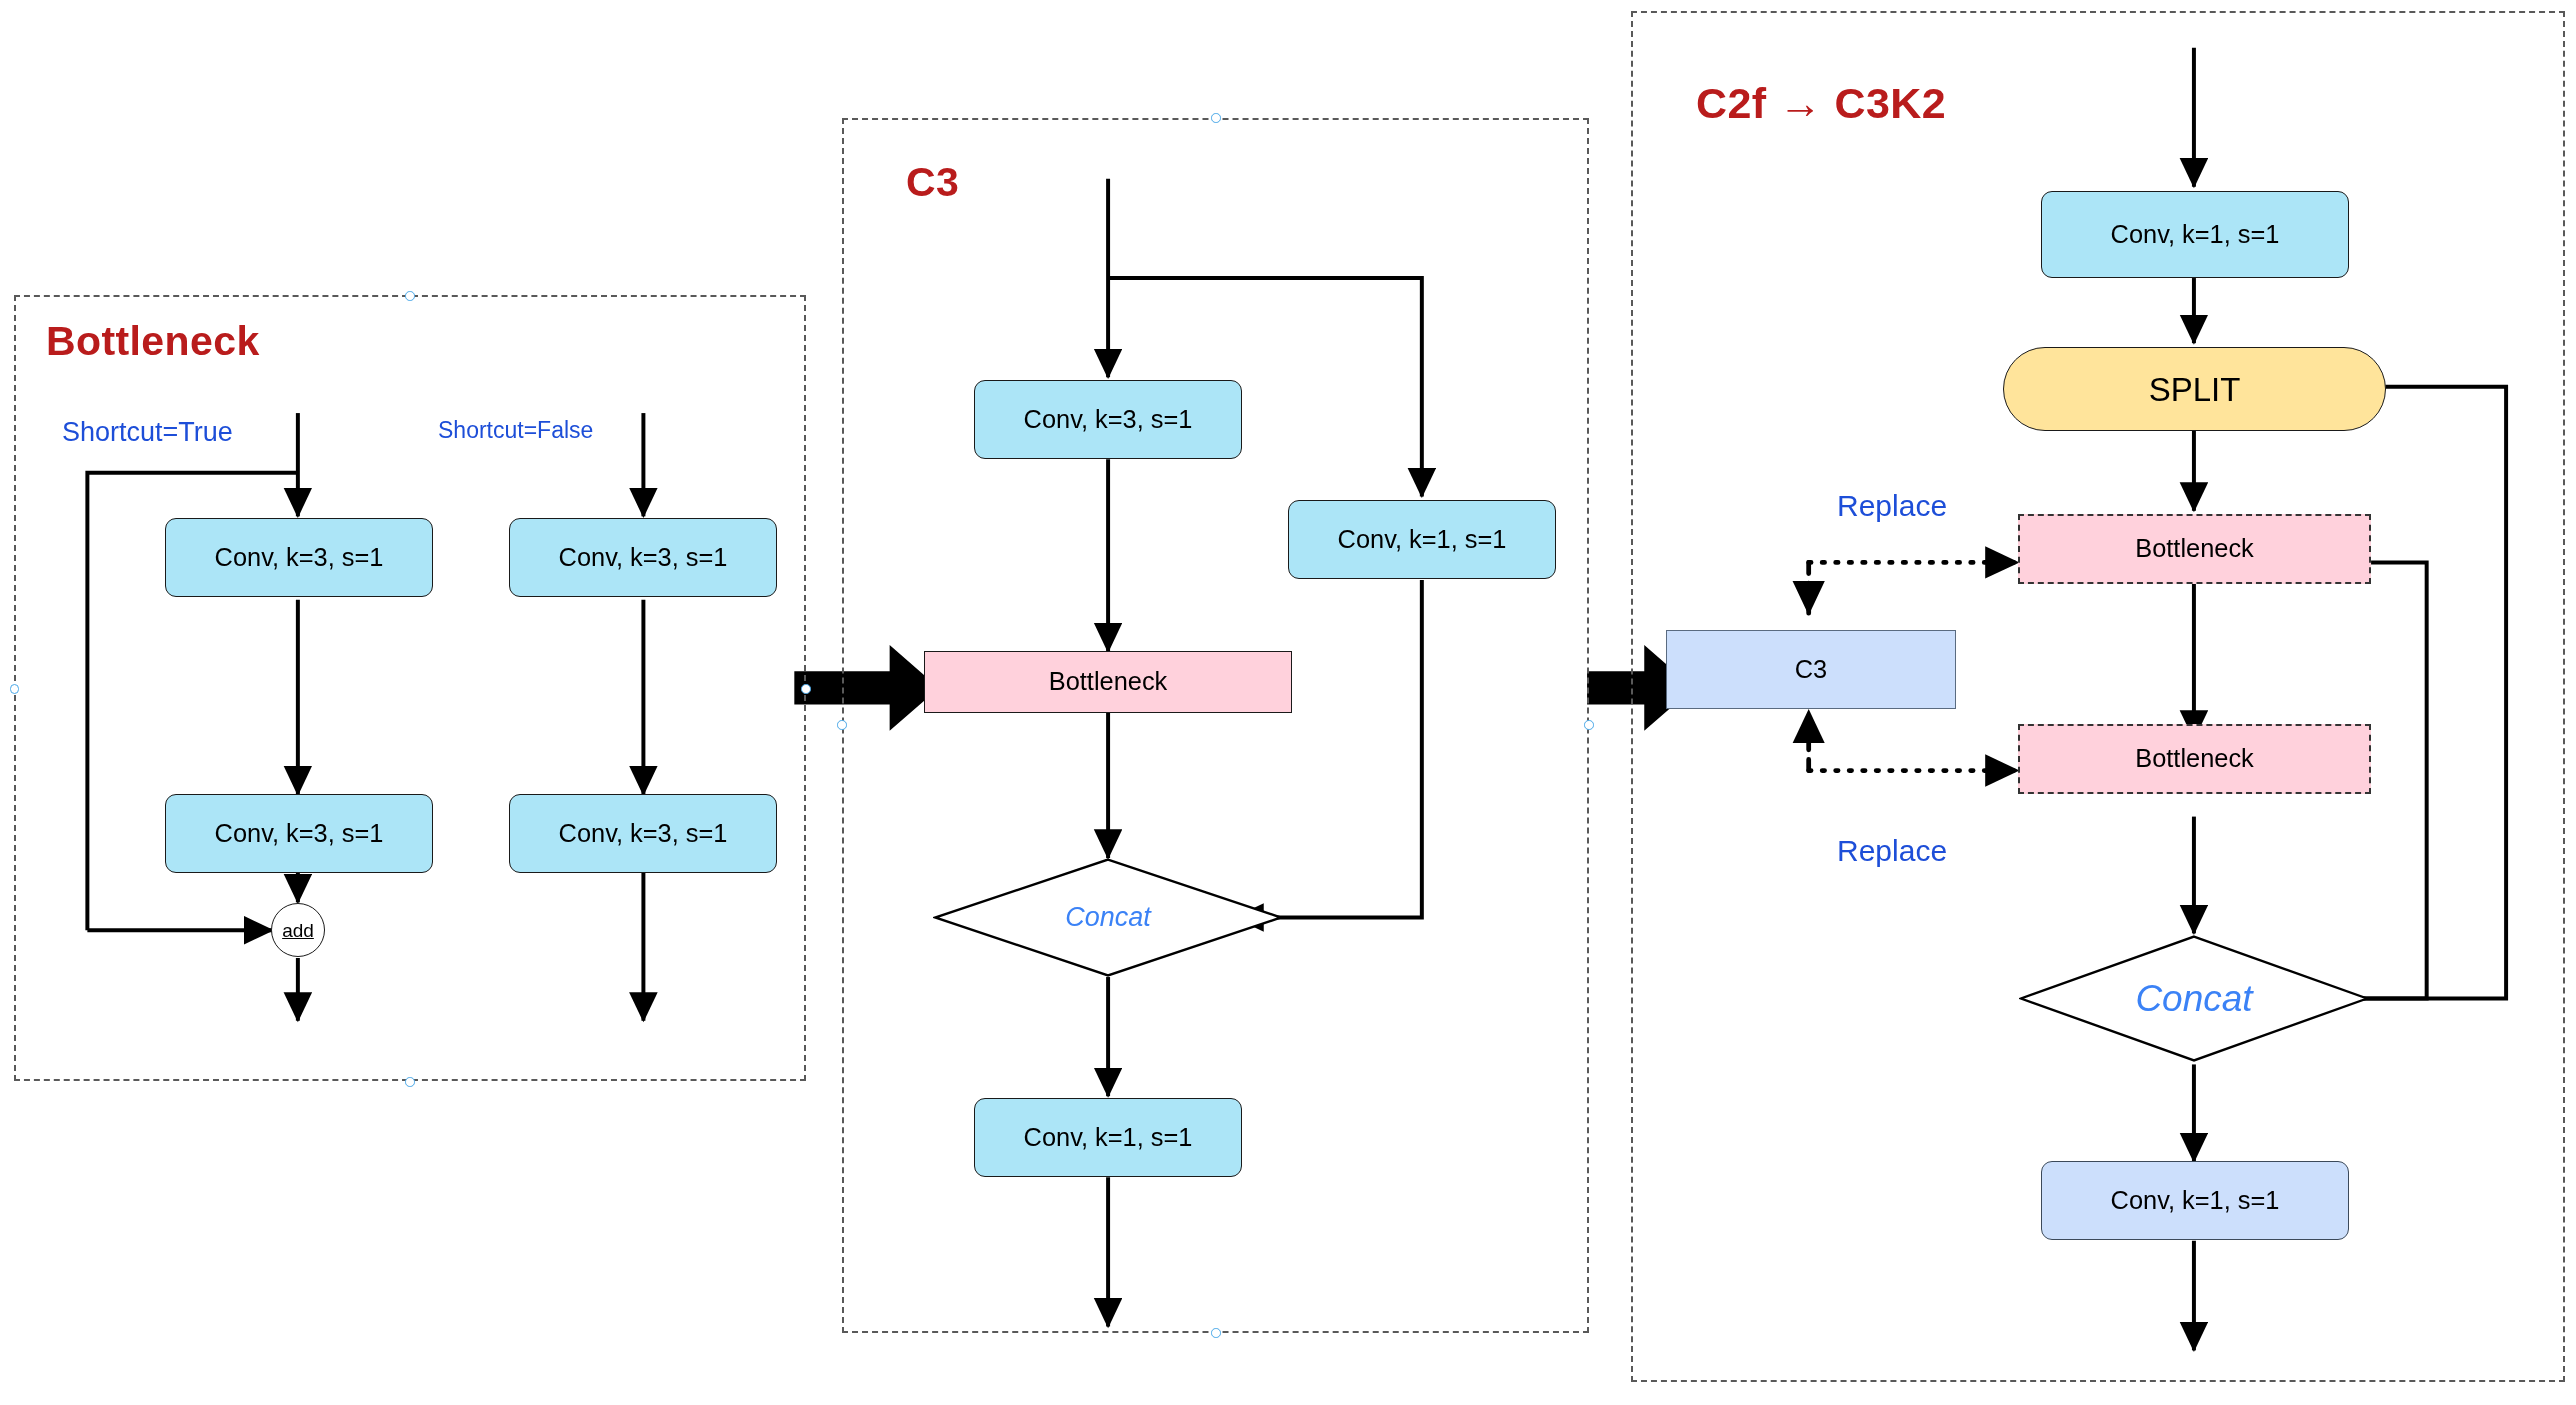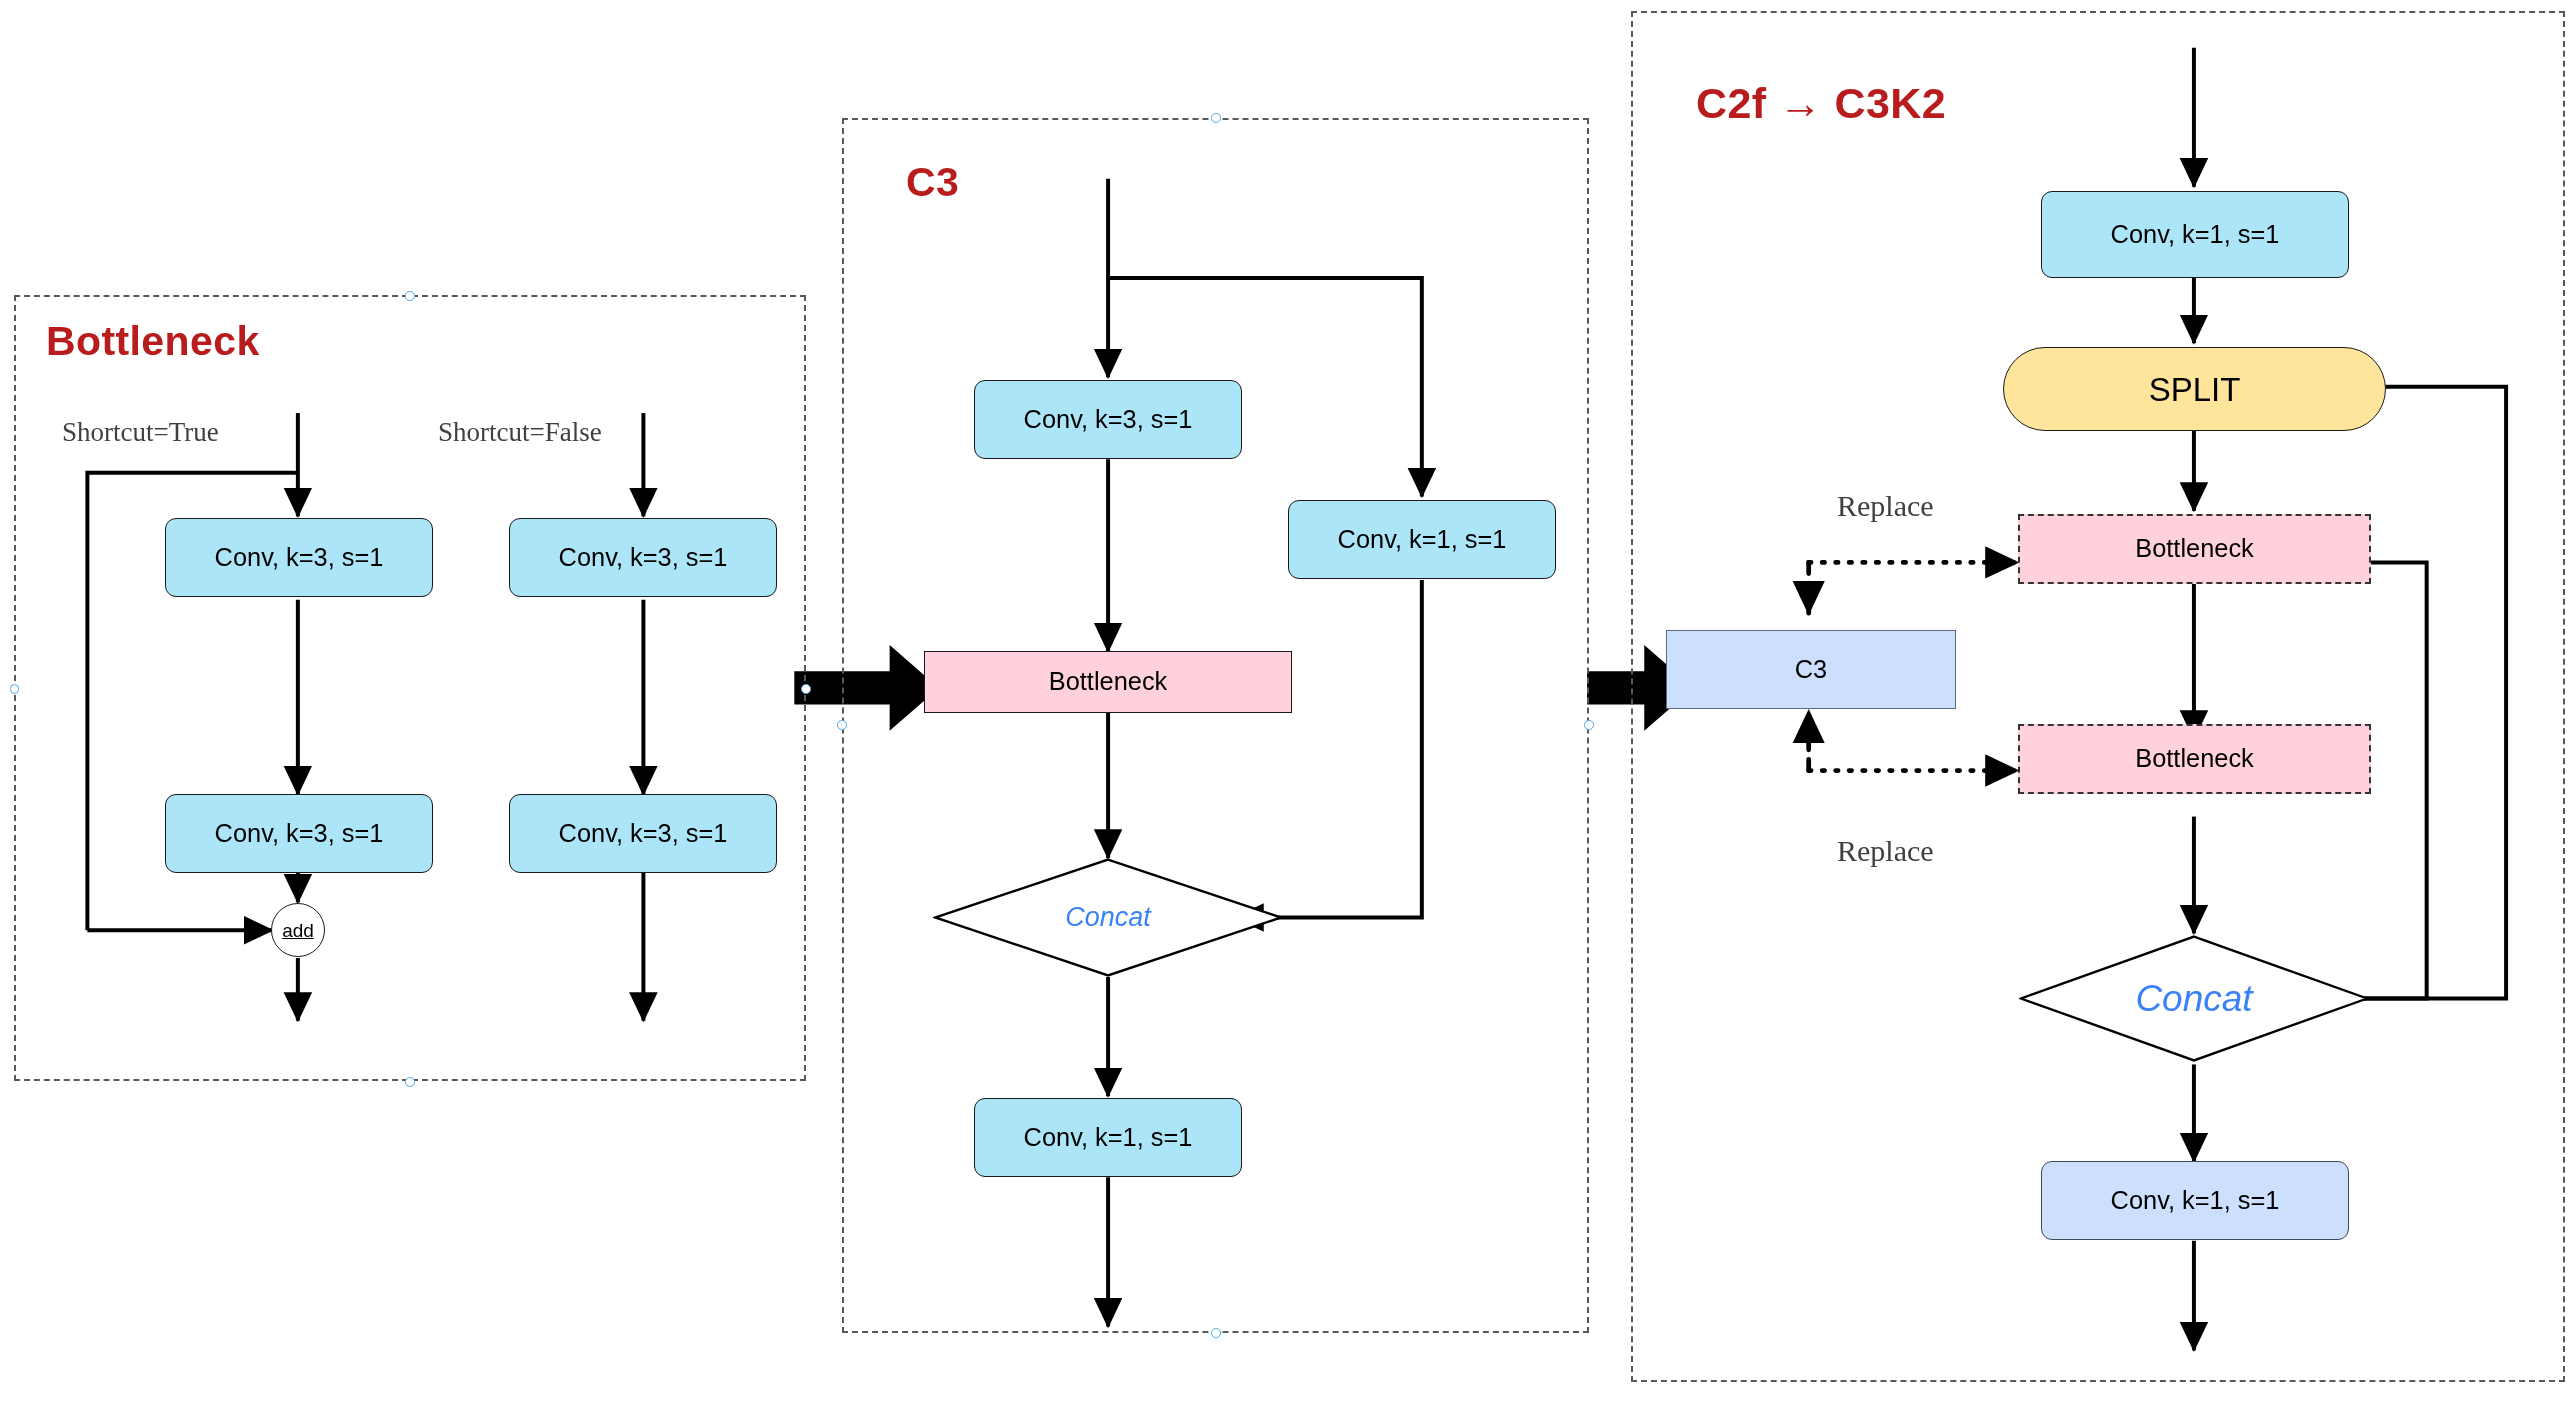--- a/index.html
+++ b/index.html
@@ -99,9 +99,8 @@
   
   .ftext {
     position: absolute;
-    color: #404040;
-    white-space: nowrap;
-    font-family: Liberation Serif, serif;
+    color: #1d4ed8;
+    white-space: nowrap;
   }
   
   #wires {

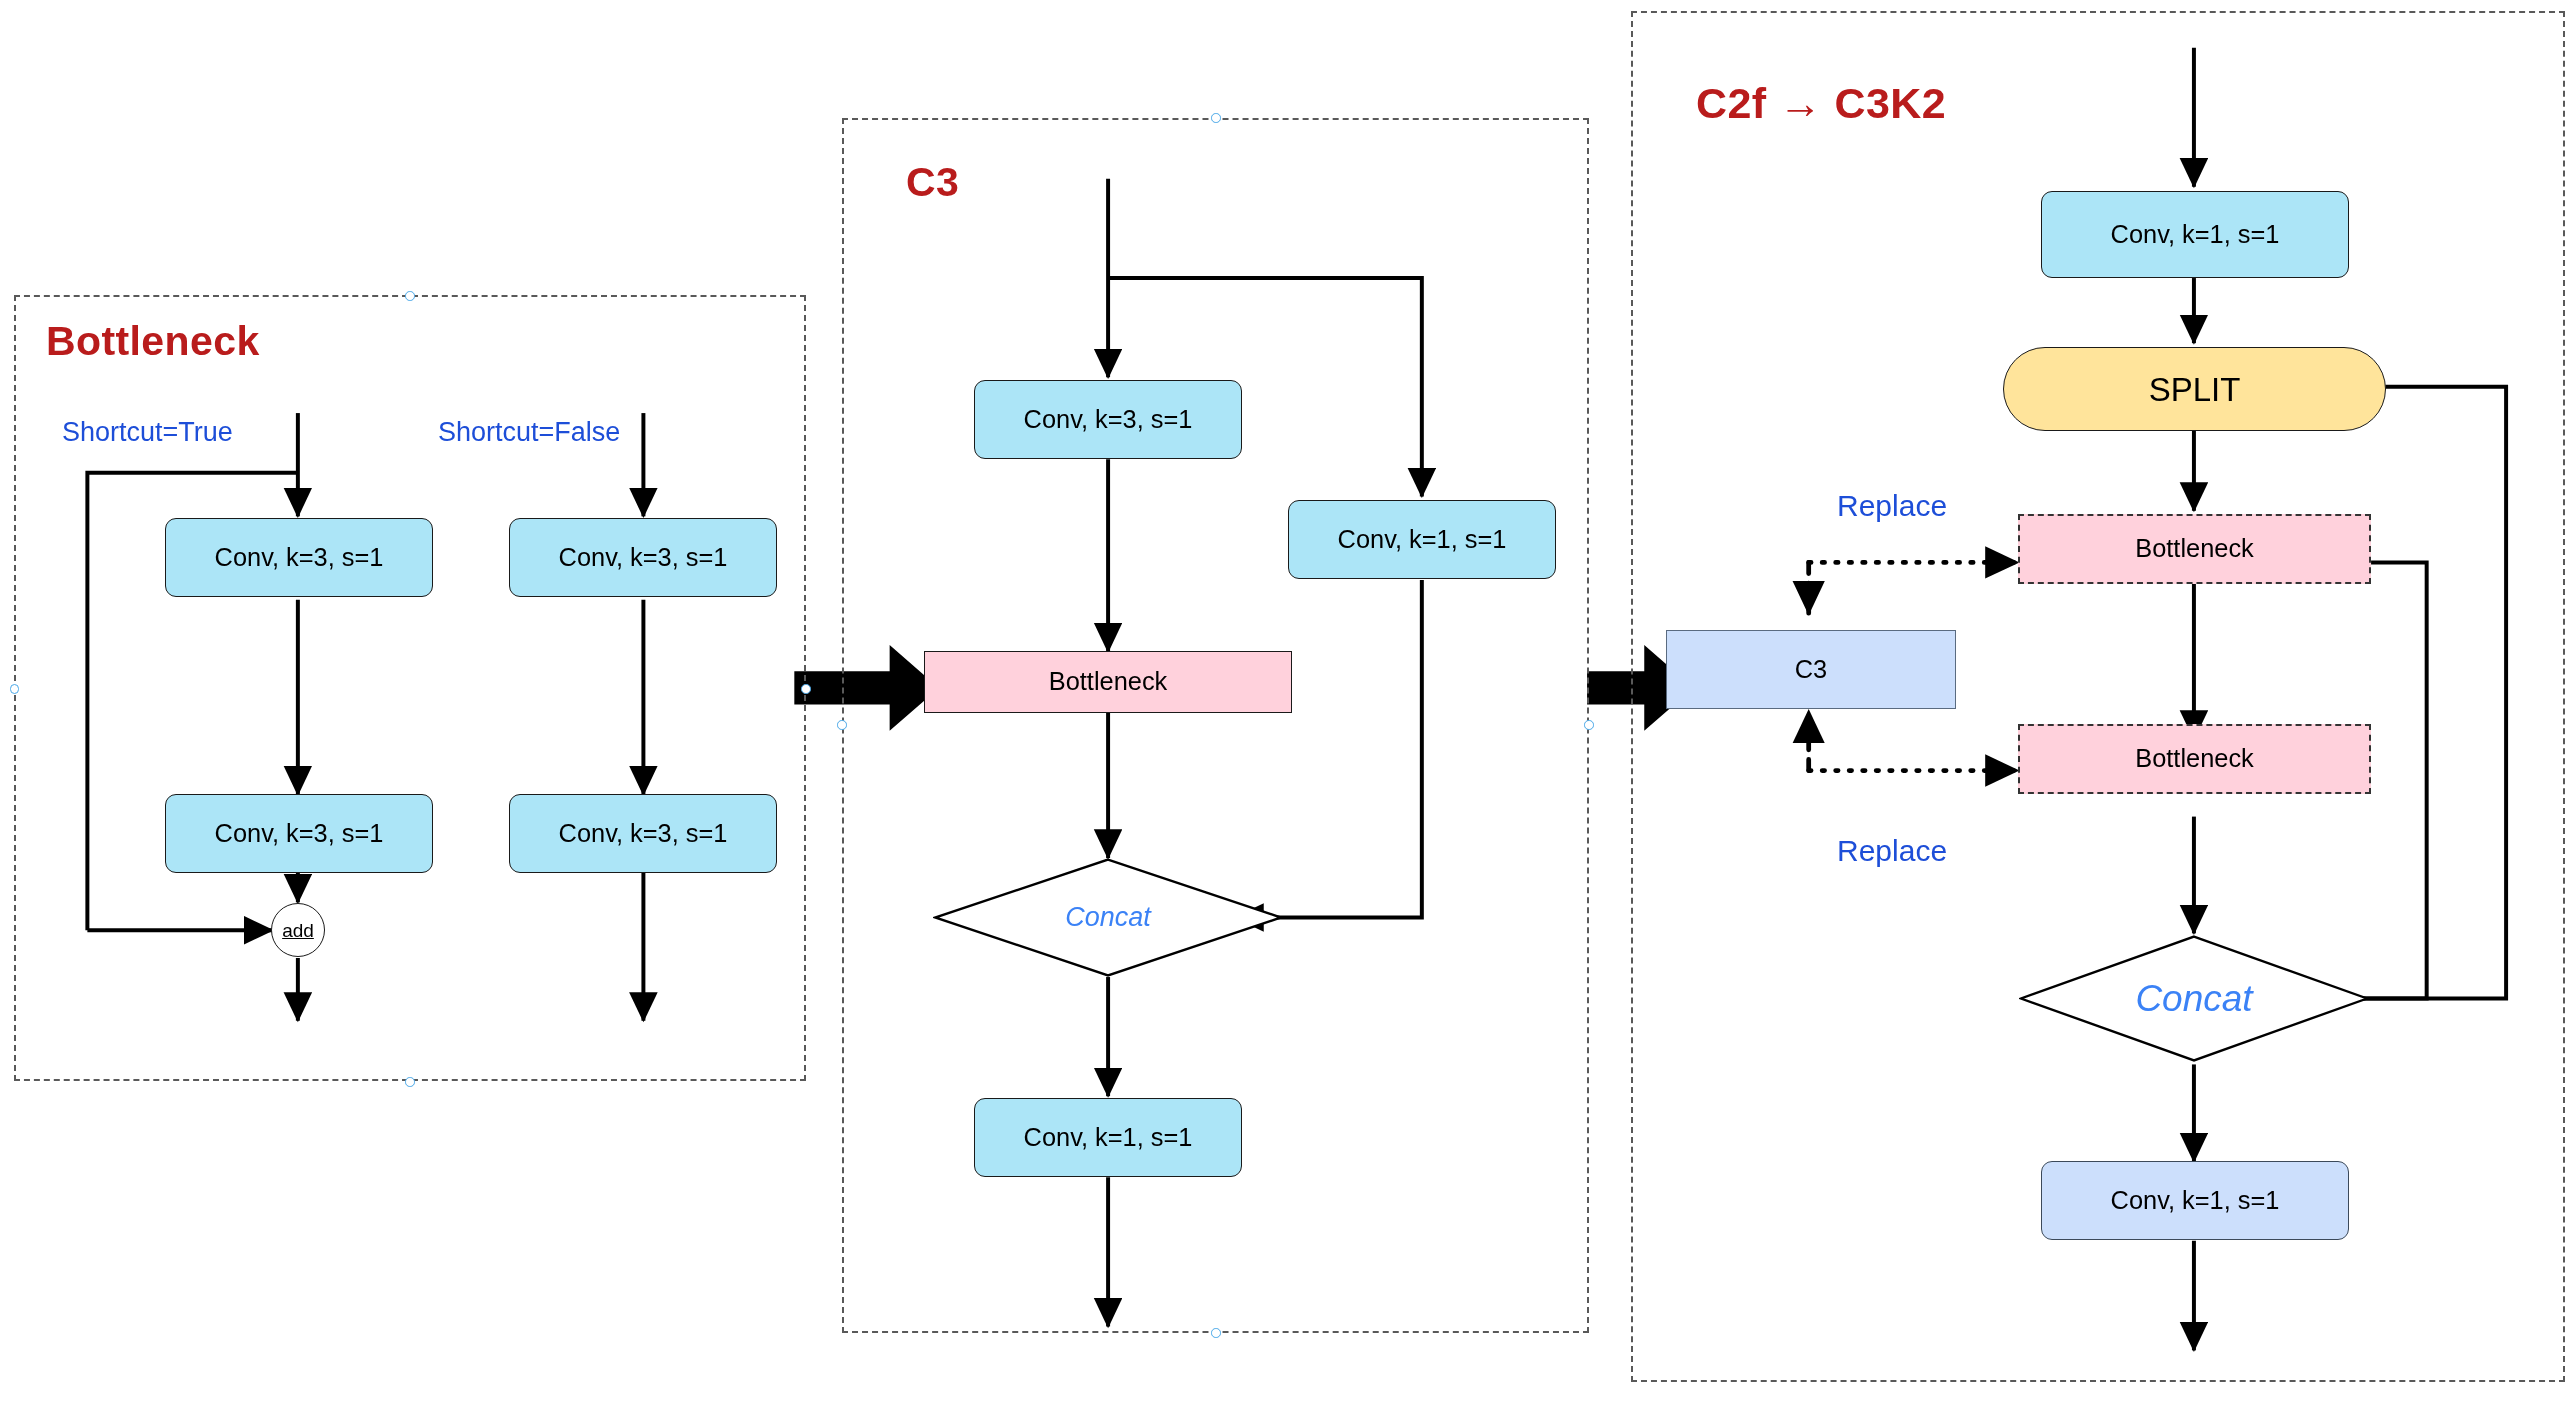--- a/index.html
+++ b/index.html
@@ -200,7 +200,7 @@
   <div class="panel-title" style="left:46px; top:318px; font-size:41px;">Bottleneck</div>
 
   <div class="ftext" style="left:62px; top:417px; font-size:27px;">Shortcut=True</div>
-  <div class="ftext" style="left:438px; top:417px; font-size:27px;">Shortcut=False</div>
+  <div class="ftext" style="left:438px; top:417px; font-size:23px;">Shortcut=False</div>
 
   <div class="node conv" style="left:165px; top:518px; width:268px; height:79px; font-size:25.4px;">Conv, k=3, s=1</div>
   <div class="node conv" style="left:165px; top:794px; width:268px; height:79px; font-size:25.4px;">Conv, k=3, s=1</div>

